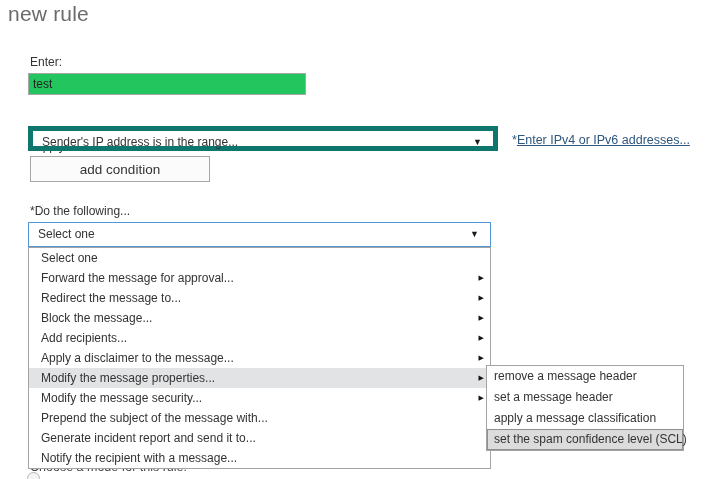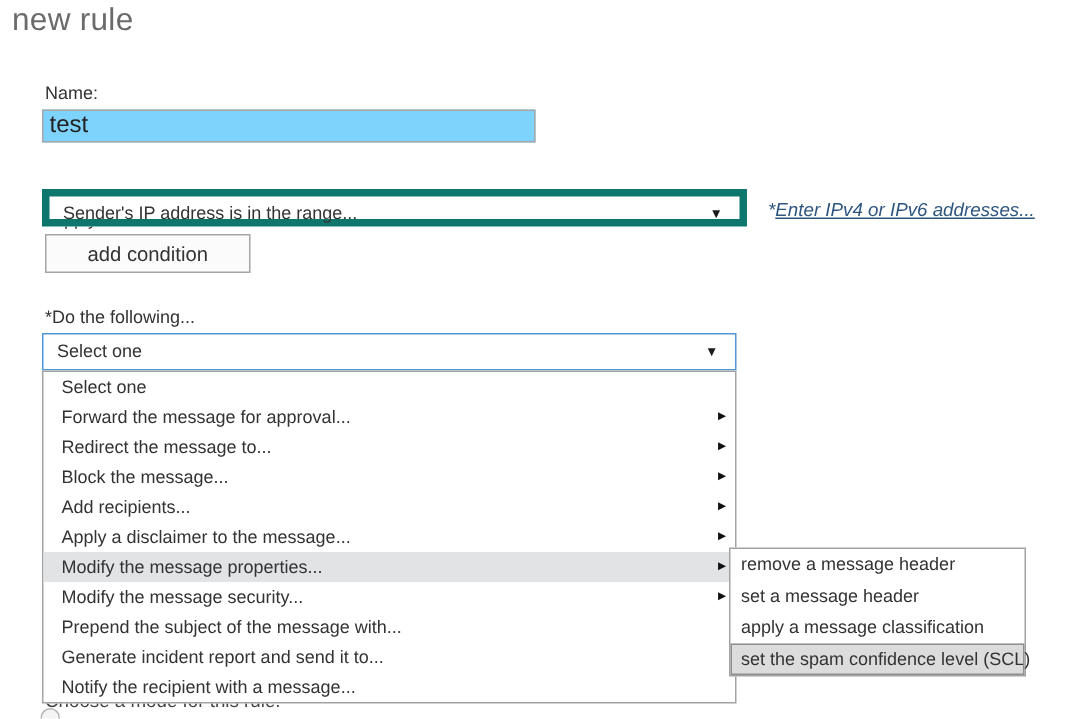--- a/index.html
+++ b/index.html
@@ -94,7 +94,7 @@
 
   <div class="page-title">new rule</div>
 
-  <div class="lbl lbl-name">Name:</div>
+  <div class="lbl lbl-name">Enter:</div>
   <input class="txt-input" type="text" value="test" style="">
 
   <div class="lbl lbl-cond">*Apply this rule if...</div>

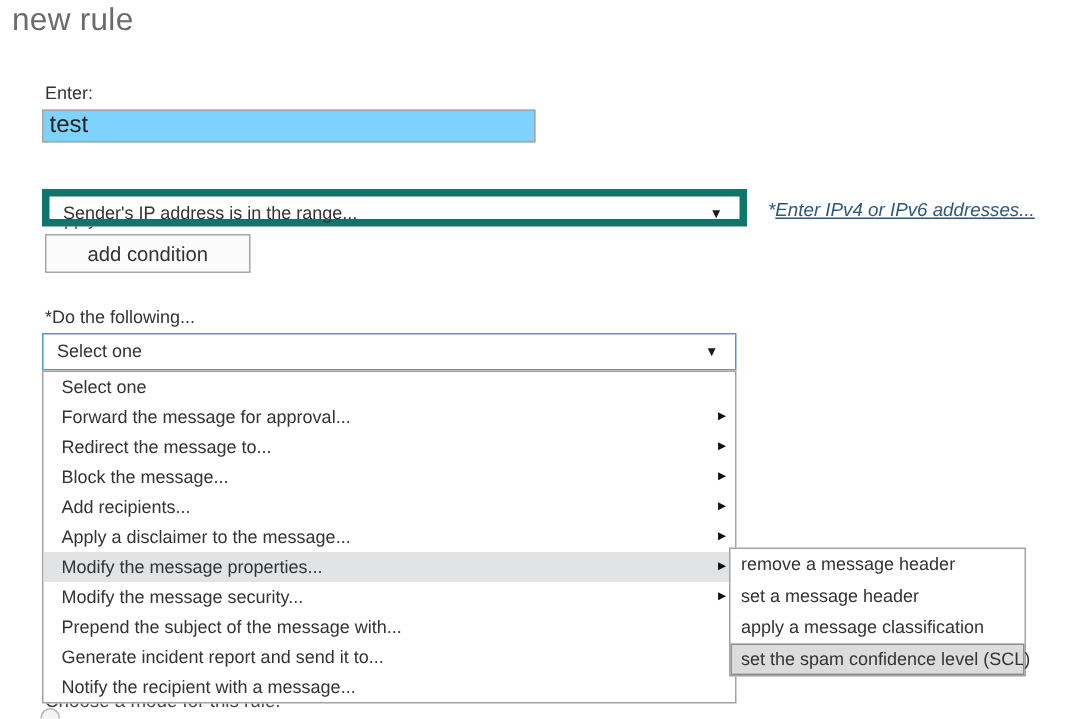--- a/index.html
+++ b/index.html
@@ -21,9 +21,9 @@
   .lbl-action { left:30px; top:204px; }
 
   .txt-input {
-    position:absolute; left:28px; top:73px; width:329px; height:22px;
+    position:absolute; left:28px; top:73px; width:278px; height:22px;
     border:1px solid #a6a6a6; font-family:"Liberation Sans",sans-serif;
-    font-size:16px; color:#222; padding:0 4px; outline:none; background:#7dd3fc;
+    font-size:12px; color:#222; padding:0 4px; outline:none; background:#22c55e;
   }
 
   .select {

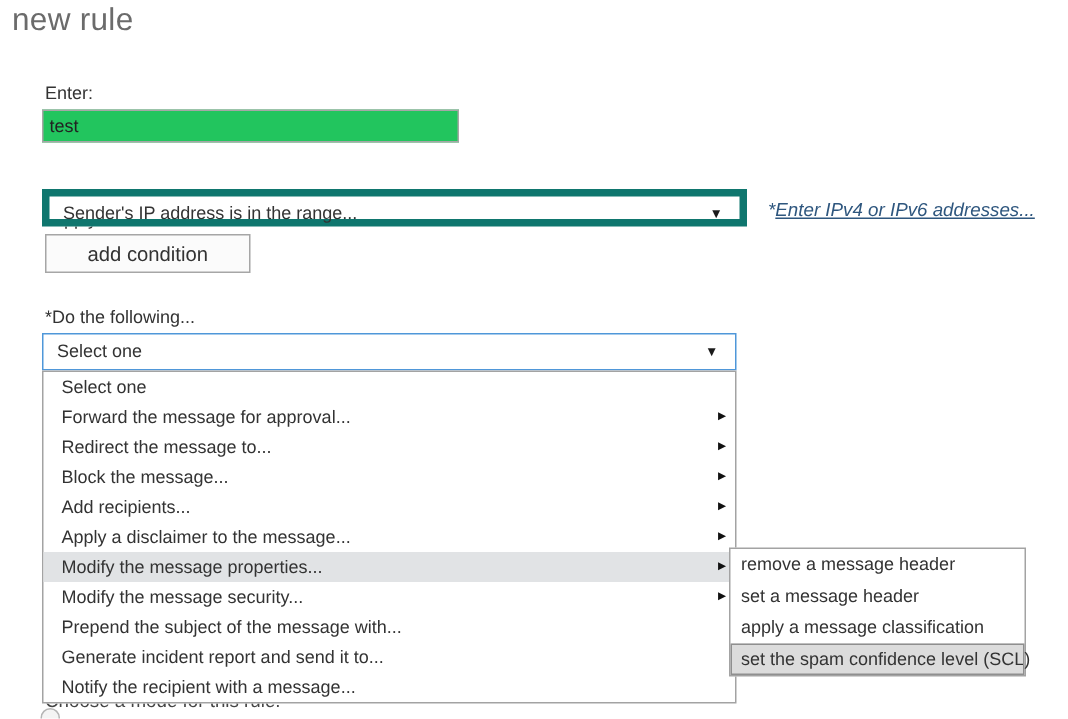--- a/index.html
+++ b/index.html
@@ -40,7 +40,7 @@
 
   .link {
     position:absolute; left:512px; top:133px; font-size:12.5px;
-    color:#2e567e; cursor:pointer; text-decoration:none; white-space:nowrap;font-style:italic;
+    color:#2e567e; cursor:pointer; text-decoration:none; white-space:nowrap;
   }
   .link .u { text-decoration:underline; }
 

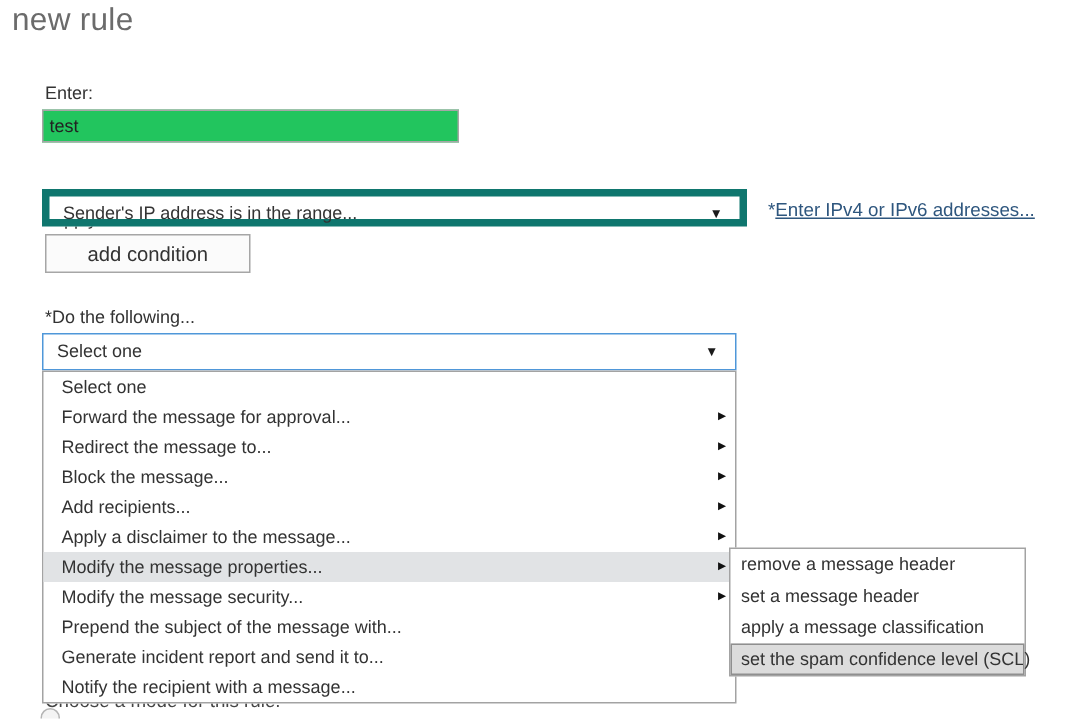--- a/index.html
+++ b/index.html
@@ -45,7 +45,7 @@
   .link .u { text-decoration:underline; }
 
   .btn {
-    position:absolute; left:30px; top:156px; width:137px; height:26px;
+    position:absolute; left:30px; top:156px; width:180px; height:26px;
     background:#fbfbfb; border:1px solid #a6a6a6; color:#333;
     font-family:"Liberation Sans",sans-serif; font-size:13.5px; cursor:pointer;
   }

